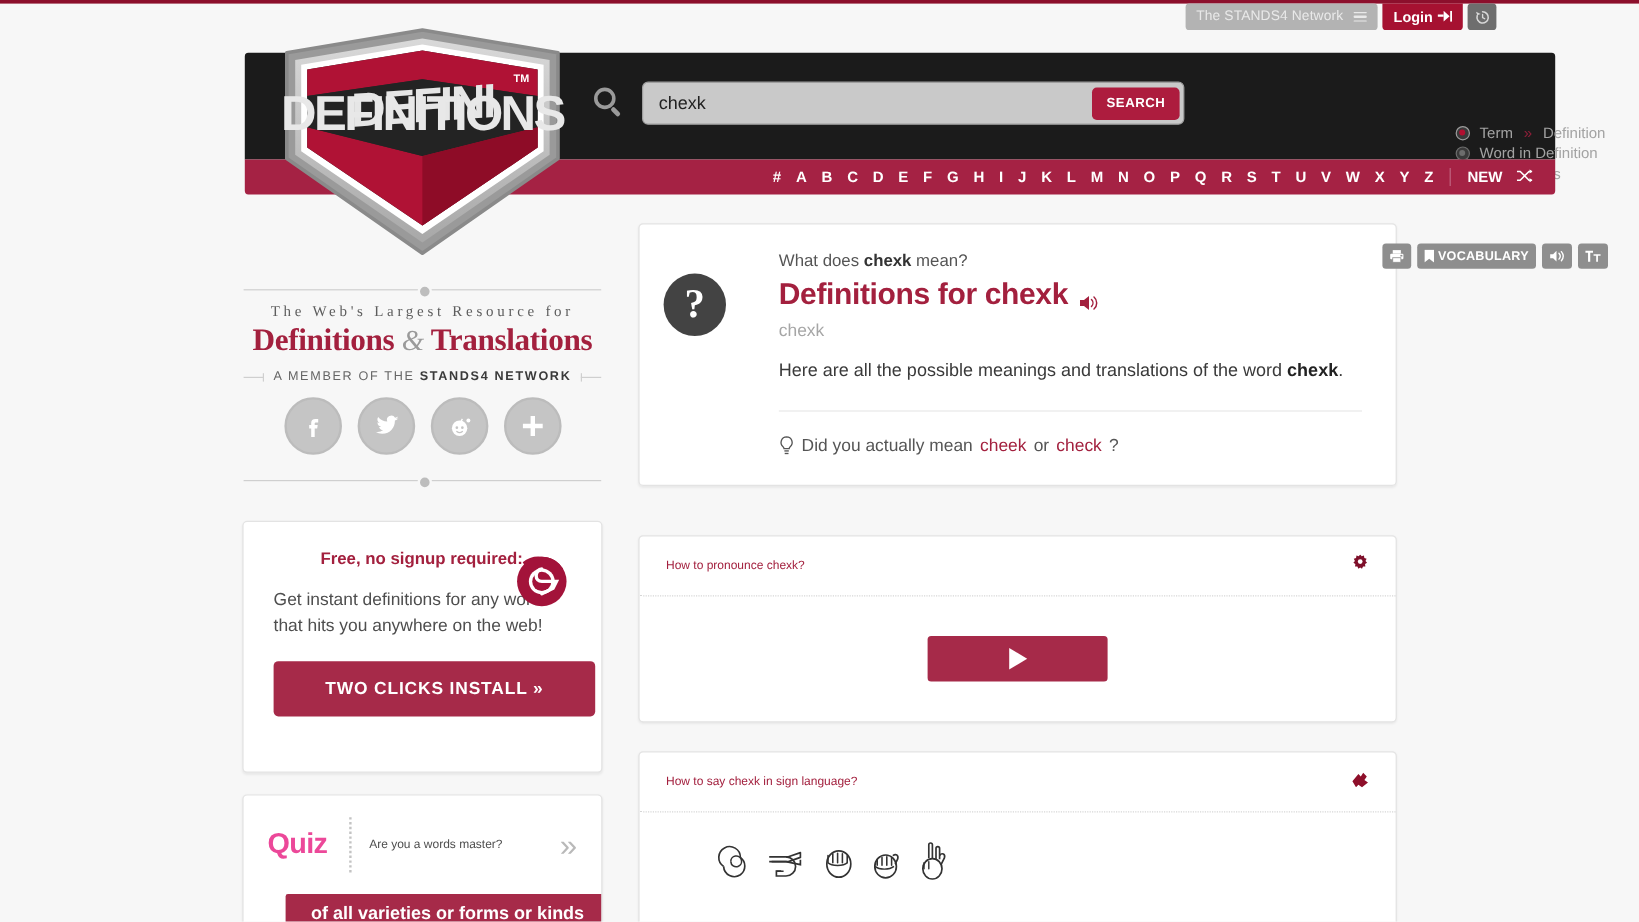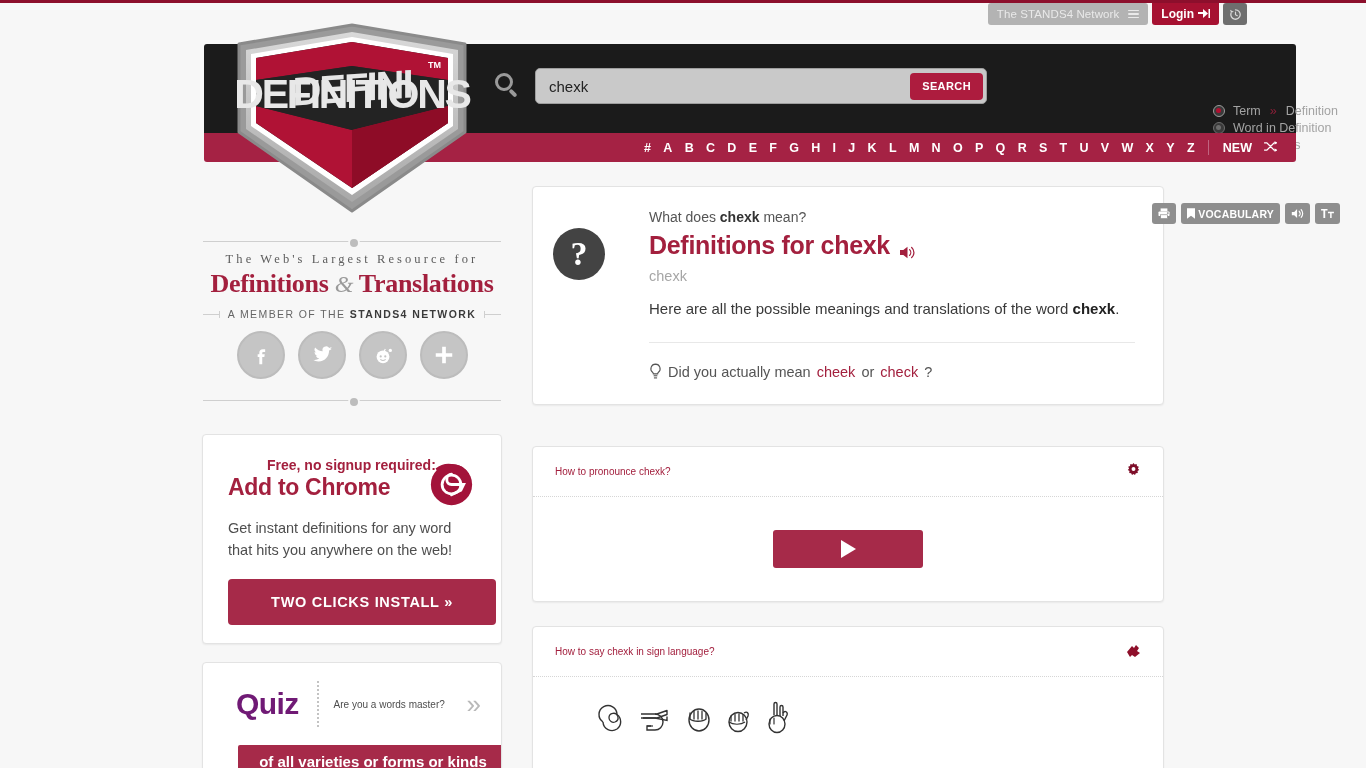--- a/index.html
+++ b/index.html
@@ -430,7 +430,6 @@
 
 <div class="card chrome-card">
   <div class="chrome-free">Free, no signup required:</div>
-  <div class="chrome-title">Add to Chrome</div>
   <div class="chrome-logo">
     <svg width="45" height="45" viewBox="0 0 48 48">
       <circle cx="24" cy="24" r="22" fill="#a3133a"></circle>

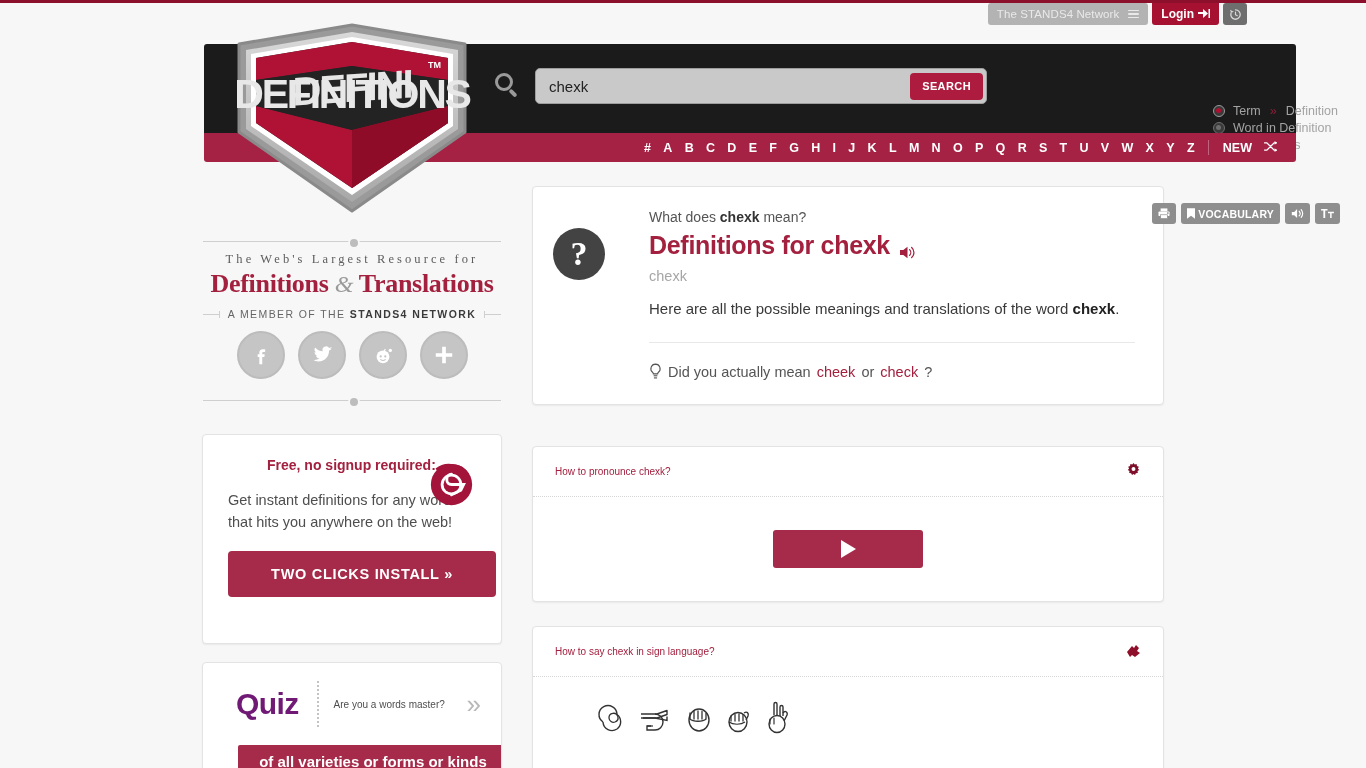--- a/index.html
+++ b/index.html
@@ -188,7 +188,7 @@
     padding: 18px 20px 0 20px; overflow: hidden;
   }
   .quiz-head { display: flex; align-items: center; }
-  .quiz-word { font-size: 30px; font-weight: bold; color: #701a75; letter-spacing: -.6px; margin-left: 13px; }
+  .quiz-word { font-size: 24px; font-weight: bold; color: #ec4899; letter-spacing: -.6px; }
   .quiz-vdiv { width: 1px; border-left: 2px dotted #c3c3c3; height: 46px; margin: 0 15px 0 18px; }
   .quiz-sub { font-size: 10px; color: #4e4e4e; line-height: 19px; flex: 1; }
   .quiz-chev { color: #b9b9b9; font-size: 26px; line-height: 20px; }

